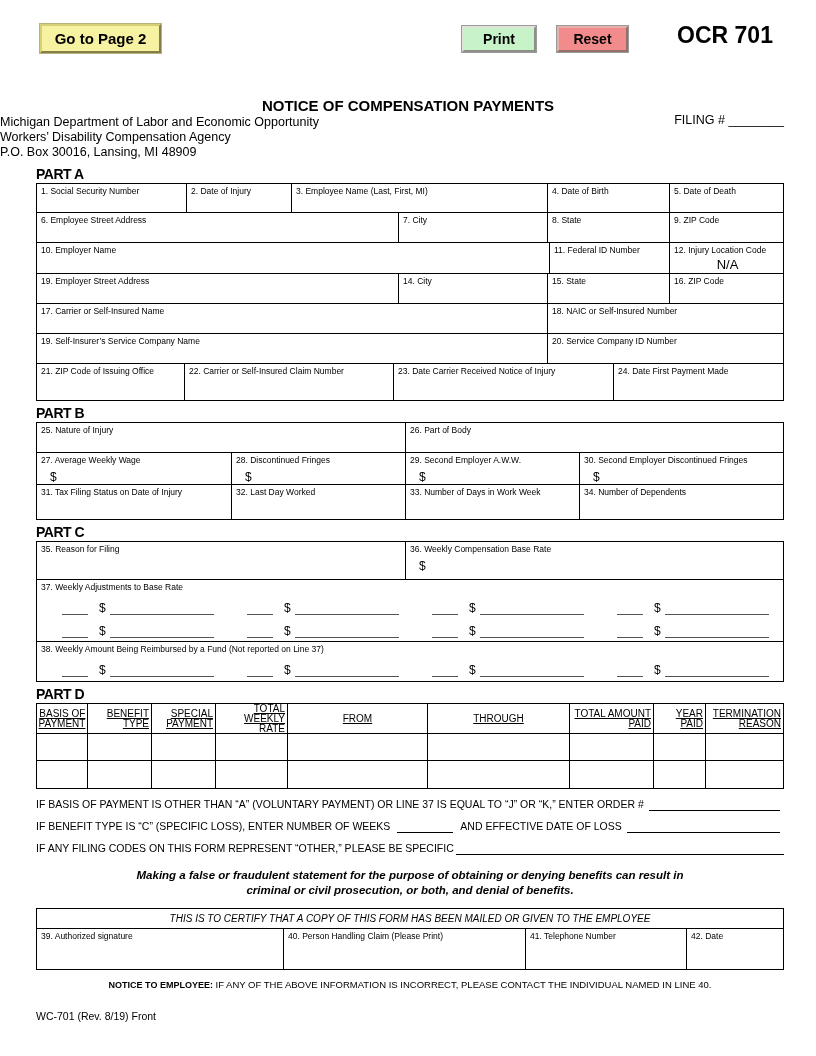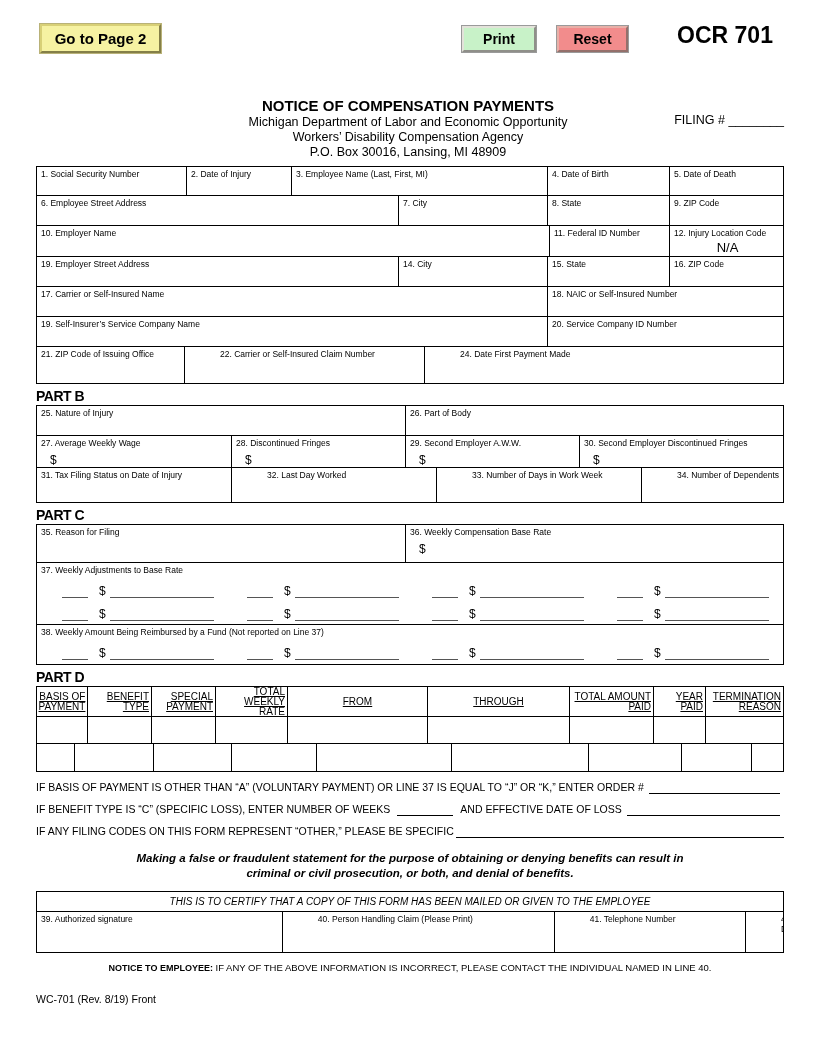--- a/index.html
+++ b/index.html
@@ -18,7 +18,7 @@
   
   .form-header { position:relative; margin-top:42px; margin-bottom:6px; }
   .form-title { text-align:center; font-weight:bold; font-size:15px; line-height:18px; }
-  .form-sub { text-align:center; font-size:12.5px; line-height:15px; }
+  .form-sub { font-size:12.5px; line-height:15px; }
   .filing { position:absolute; right:32px; top:16px; font-size:12.5px; }
 
   

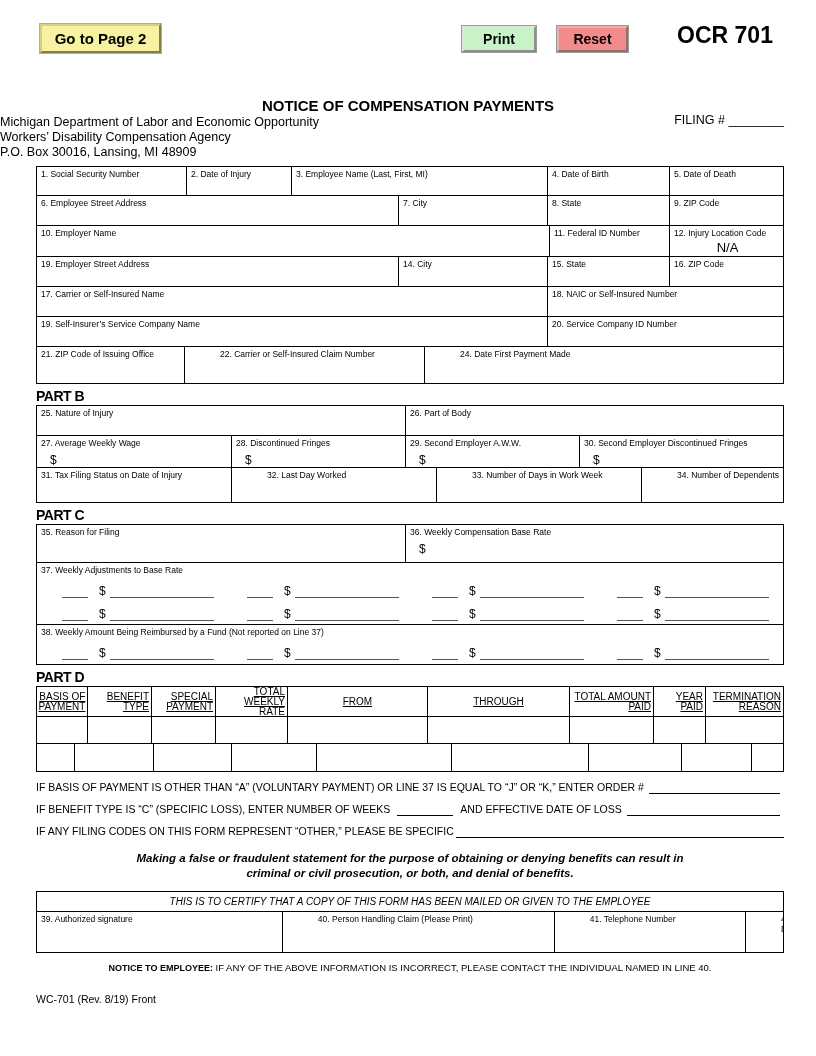--- a/index.html
+++ b/index.html
@@ -83,6 +83,7 @@
 
   <div class="form-area">
 
+    <div class="part-heading">PART A</div>
     <div class="ftable">
       <div class="frow" style="height:29px">
         <div class="fcell" style="width:150px">

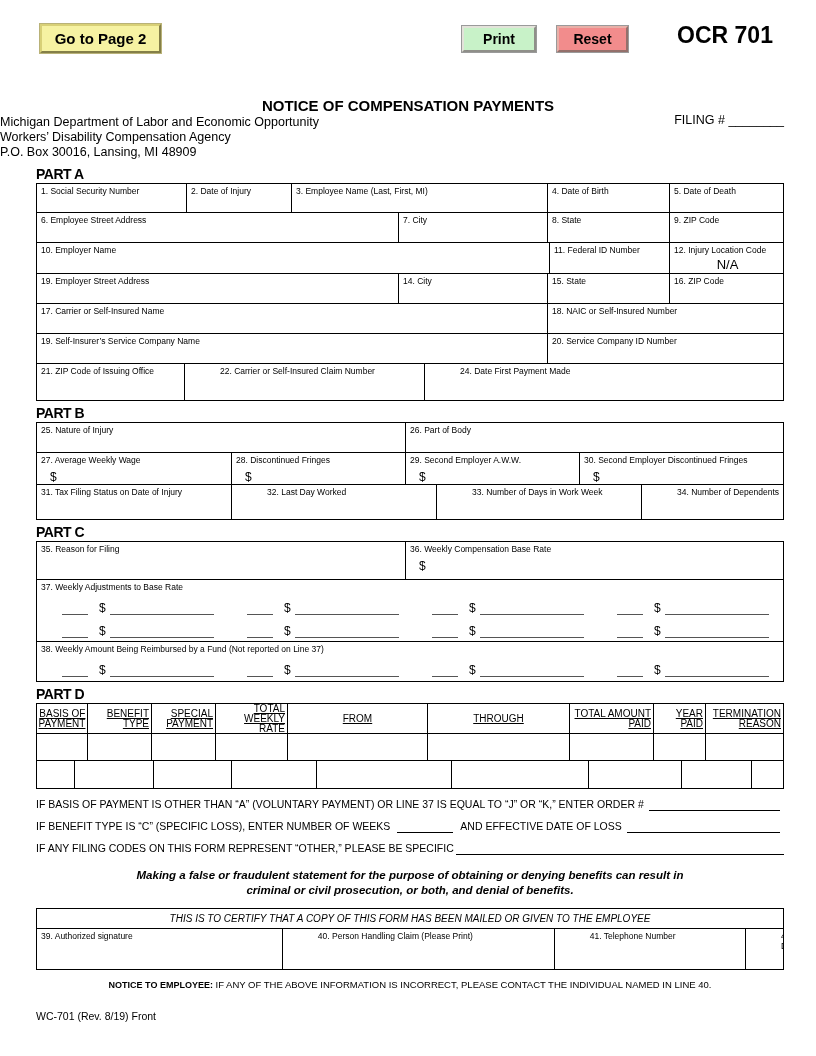--- a/index.html
+++ b/index.html
@@ -26,7 +26,7 @@
   .part-heading { font-weight:bold; font-size:14px; letter-spacing:-0.5px; margin:4px 0 1px; }
   .ftable { border:1px solid #000; }
   .frow { display:flex; border-bottom:1px solid #000; }
-  .frow:last-child { border-bottom:none;gap:31px; }
+  .frow:last-child { border-bottom:none; }
   .fcell { border-right:1px solid #000; padding:2px 2px 0 4px; overflow:hidden; }
   .fcell:last-child { border-right:none; flex:1; }
   .flbl { display:block; font-size:8.5px; line-height:10px; }

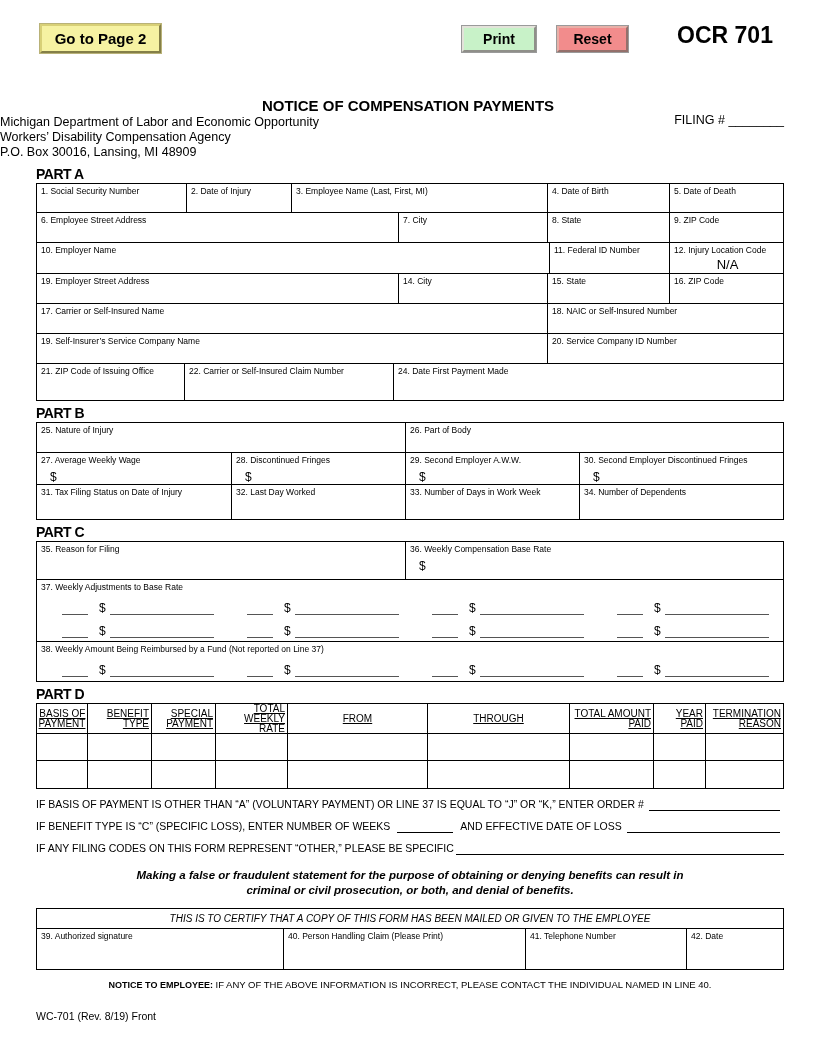--- a/index.html
+++ b/index.html
@@ -165,6 +165,9 @@
         <div class="fcell" style="width:209px">
             <span class="flbl">22. Carrier or Self-Insured Claim Number</span>
           </div>
+        <div class="fcell" style="width:220px">
+            <span class="flbl">23. Date Carrier Received Notice of Injury</span>
+          </div>
         <div class="fcell">
             <span class="flbl">24. Date First Payment Made</span>
           </div>

